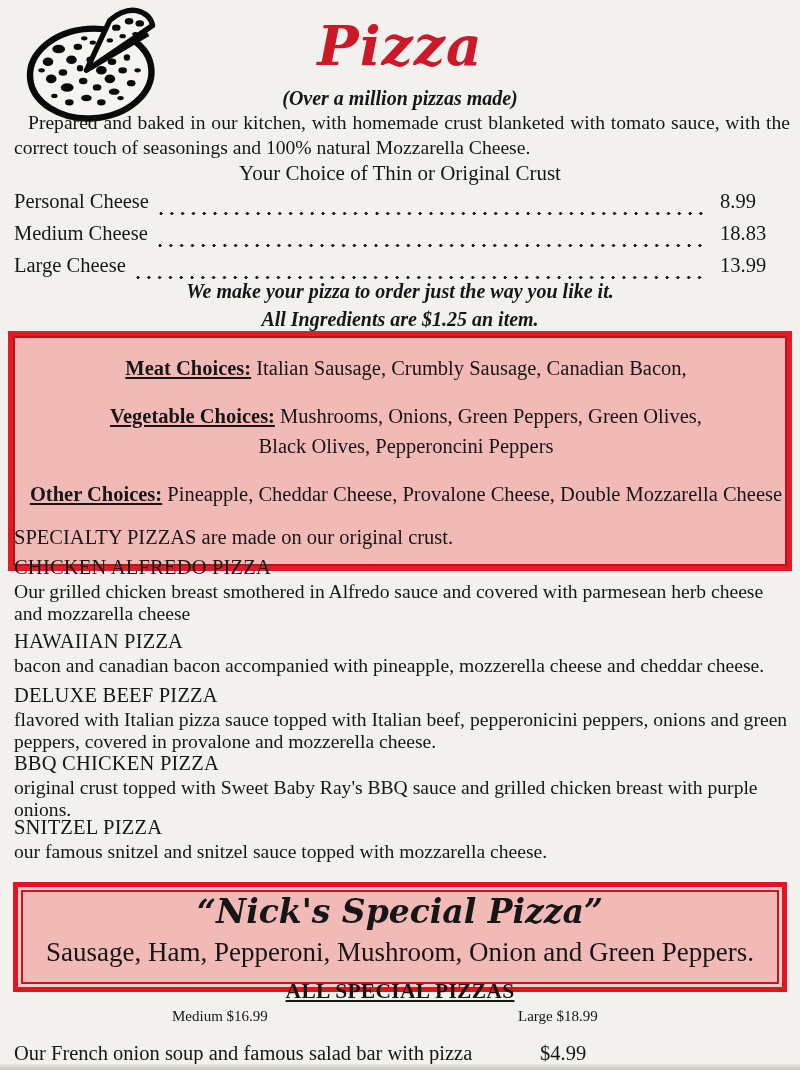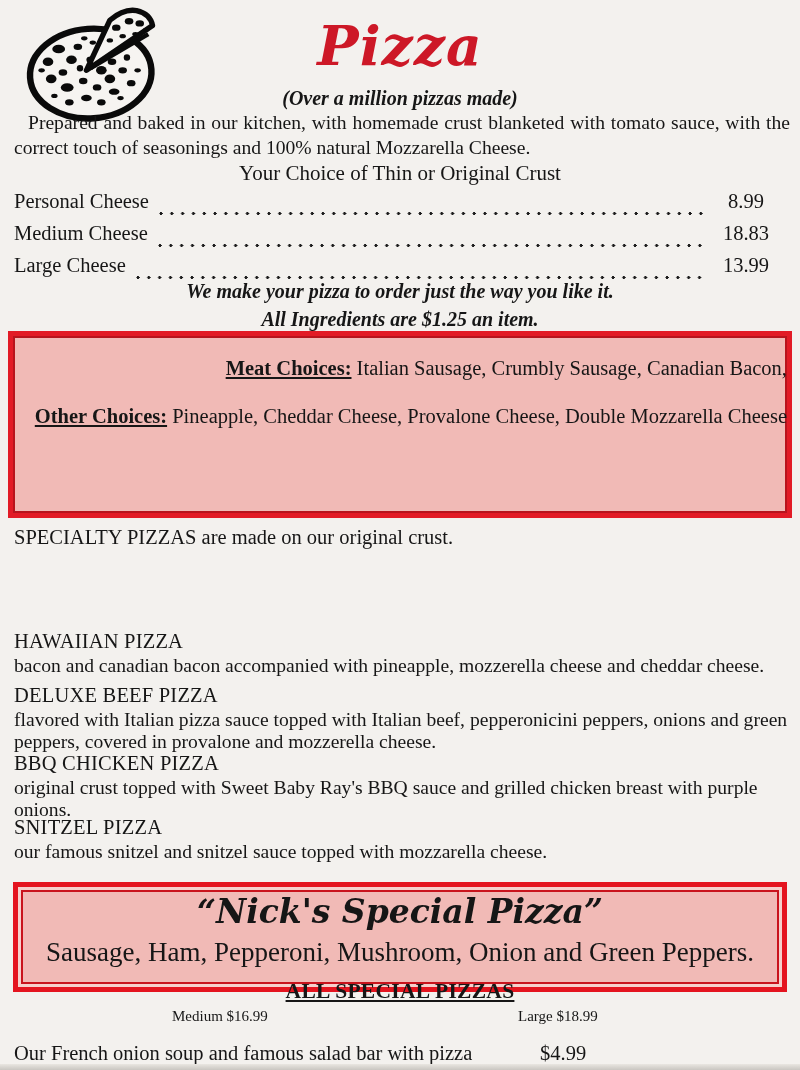--- a/index.html
+++ b/index.html
@@ -46,7 +46,7 @@
     background-image:radial-gradient(circle at 2px 2.5px,#1c1c1c 1.45px,rgba(0,0,0,0) 1.6px);
     background-size:10.8px 5px;background-repeat:repeat-x;
   }
-  .price{min-width:52px;text-align:center;margin-left:12px;}
+  .price{min-width:52px;text-align:left;margin-left:12px;}
   
   .notes{
     position:absolute;top:277px;left:0;width:100%;

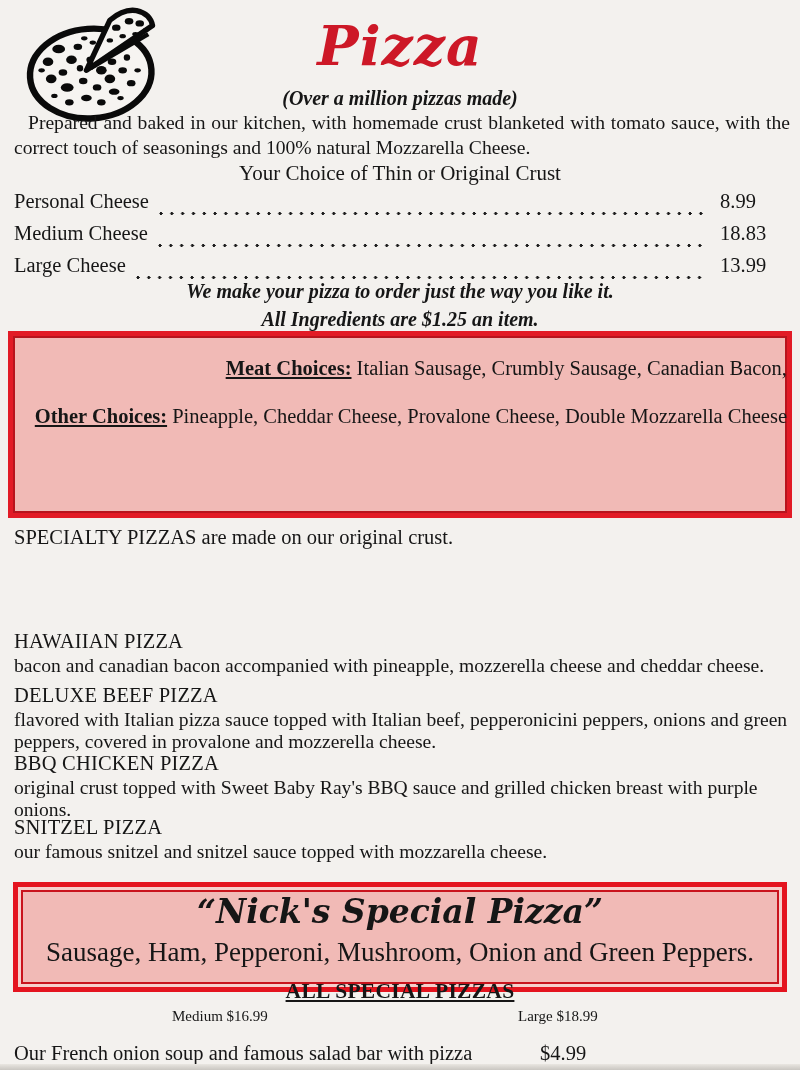--- a/index.html
+++ b/index.html
@@ -55,12 +55,12 @@
   }
   
   .choices-box{
-    position:absolute;top:331px;left:8px;right:8px;height:187px;
+    position:absolute;top:331px;left:8px;right:8px;height:240px;
     box-sizing:border-box;
     background:#f1bab6;
     border:5px solid #e21b26;
     box-shadow:inset 0 0 0 2px #b8141d;
-    text-align:right;
+    text-align:center;
     padding-top:17px;
     font-size:20.5px;line-height:30px;padding-left:12px;
   }

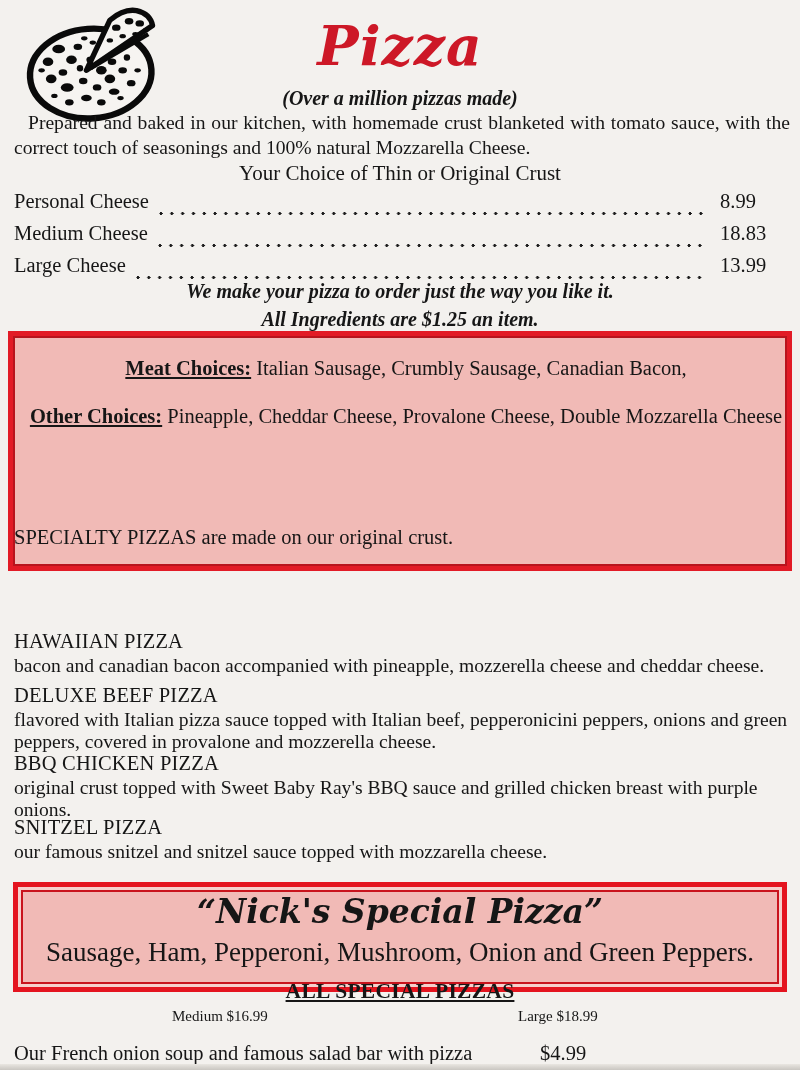--- a/index.html
+++ b/index.html
@@ -196,6 +196,12 @@
     </div>
     <div class="choice-group">
       <div>
+        <span class="clabel">Vegetable Choices:</span><span> Mushrooms, Onions, Green Peppers, Green Olives,</span>
+      </div>
+      <div>Black Olives, Pepperoncini Peppers</div>
+    </div>
+    <div class="choice-group">
+      <div>
         <span class="clabel">Other Choices:</span><span> Pineapple, Cheddar Cheese, Provalone Cheese, Double Mozzarella Cheese</span>
       </div>
     </div>

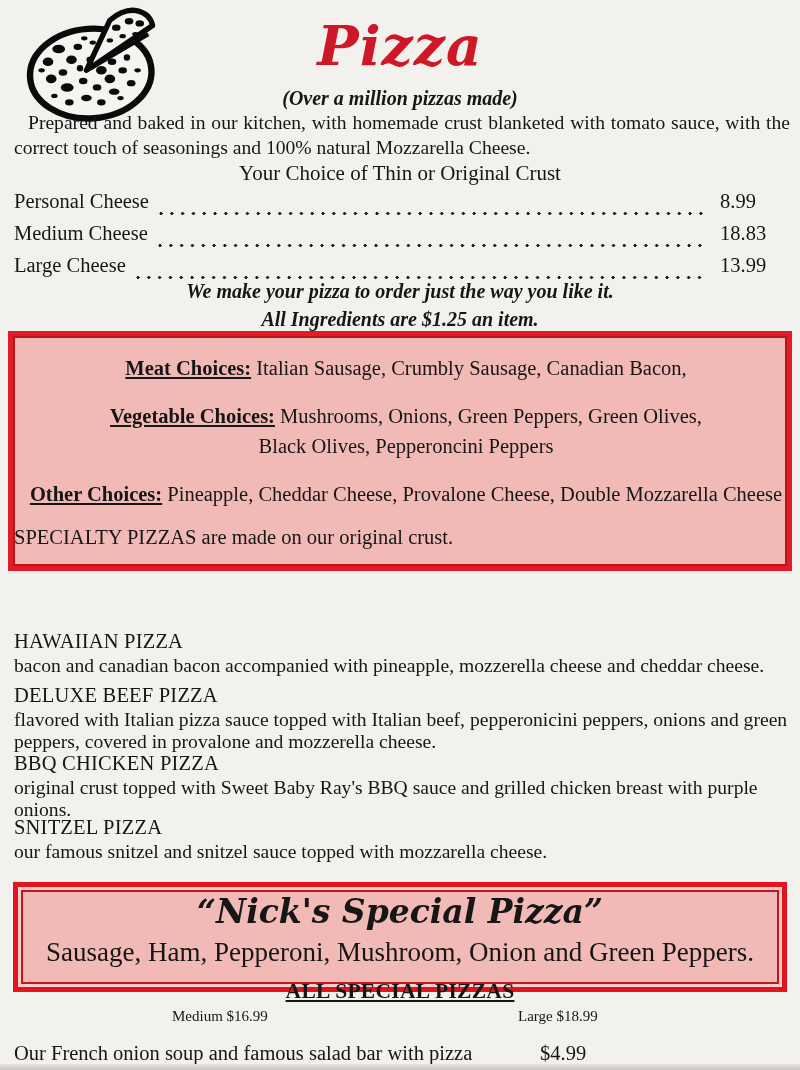--- a/index.html
+++ b/index.html
@@ -209,6 +209,10 @@
 
   <div class="sp-intro">SPECIALTY PIZZAS are made on our original crust.</div>
 
+  <div class="sp-item" style="top:556px">
+    <div class="sp-name">CHICKEN ALFREDO PIZZA</div>
+    <div class="sp-desc">Our grilled chicken breast smothered in Alfredo sauce and covered with parmesean herb cheese and mozzarella cheese</div>
+  </div>
   <div class="sp-item" style="top:630px">
     <div class="sp-name">HAWAIIAN PIZZA</div>
     <div class="sp-desc">bacon and canadian bacon accompanied with pineapple, mozzerella cheese and cheddar cheese.</div>

